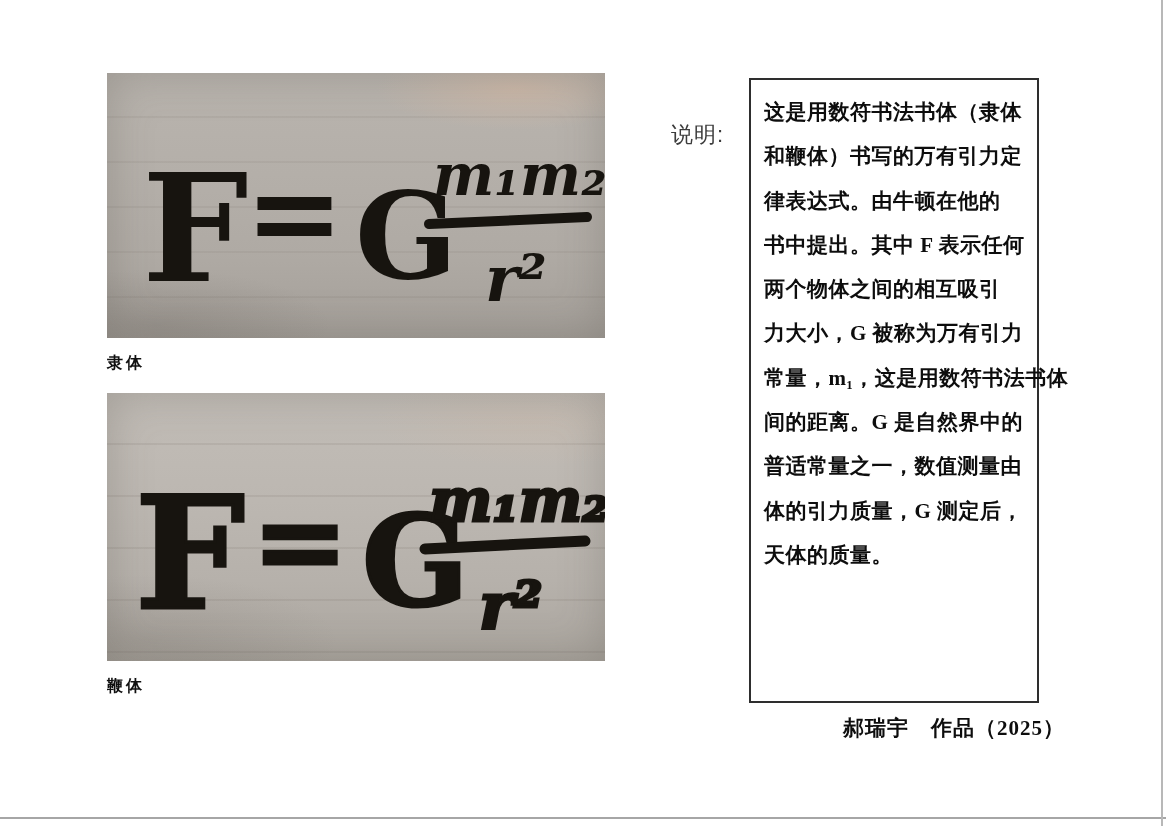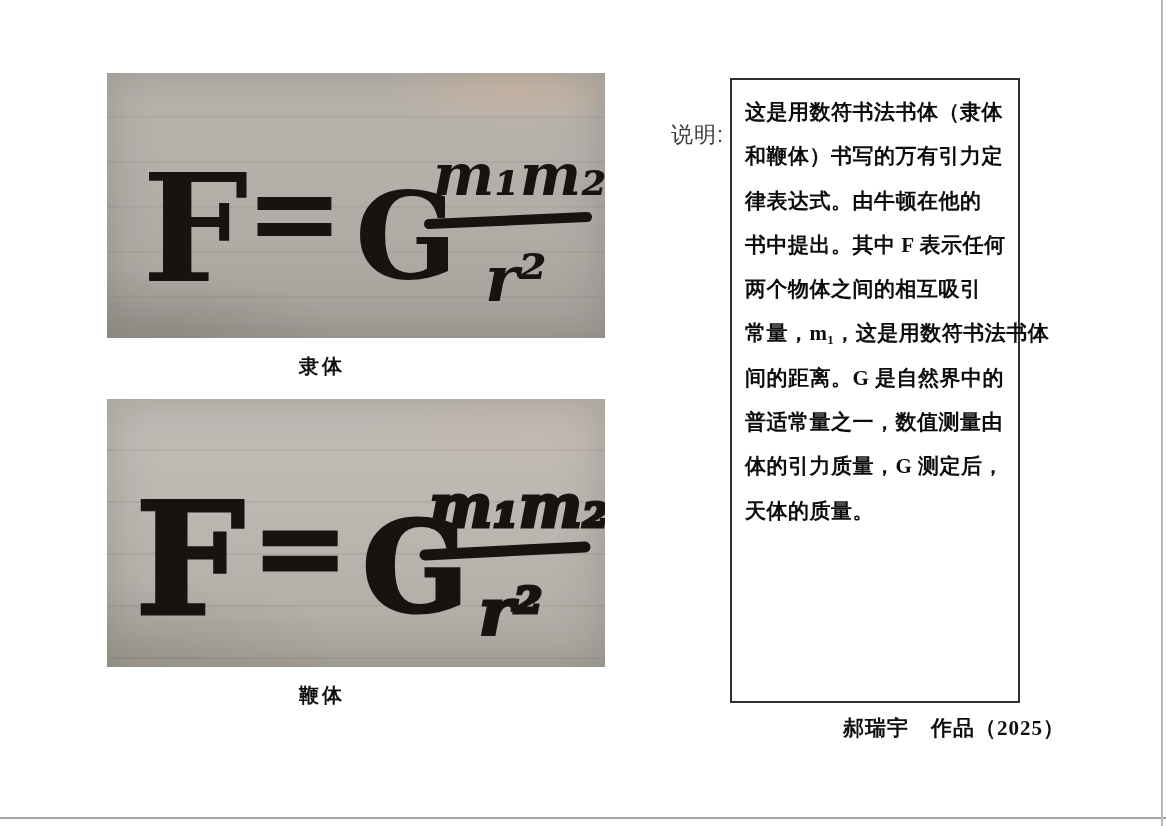--- a/index.html
+++ b/index.html
@@ -46,7 +46,7 @@
     font-size:22px;color:#3c3c3c;letter-spacing:1px;margin-top:36px;
   }
   .desc-box{
-    position:absolute;left:730px;top:78px;width:290px;height:625px;
+    position:absolute;left:749px;top:78px;width:290px;height:625px;
     border:2px solid #2e2e2e;box-sizing:border-box;
     padding:10px 12px 0 13px;background:#ffffff;
   }

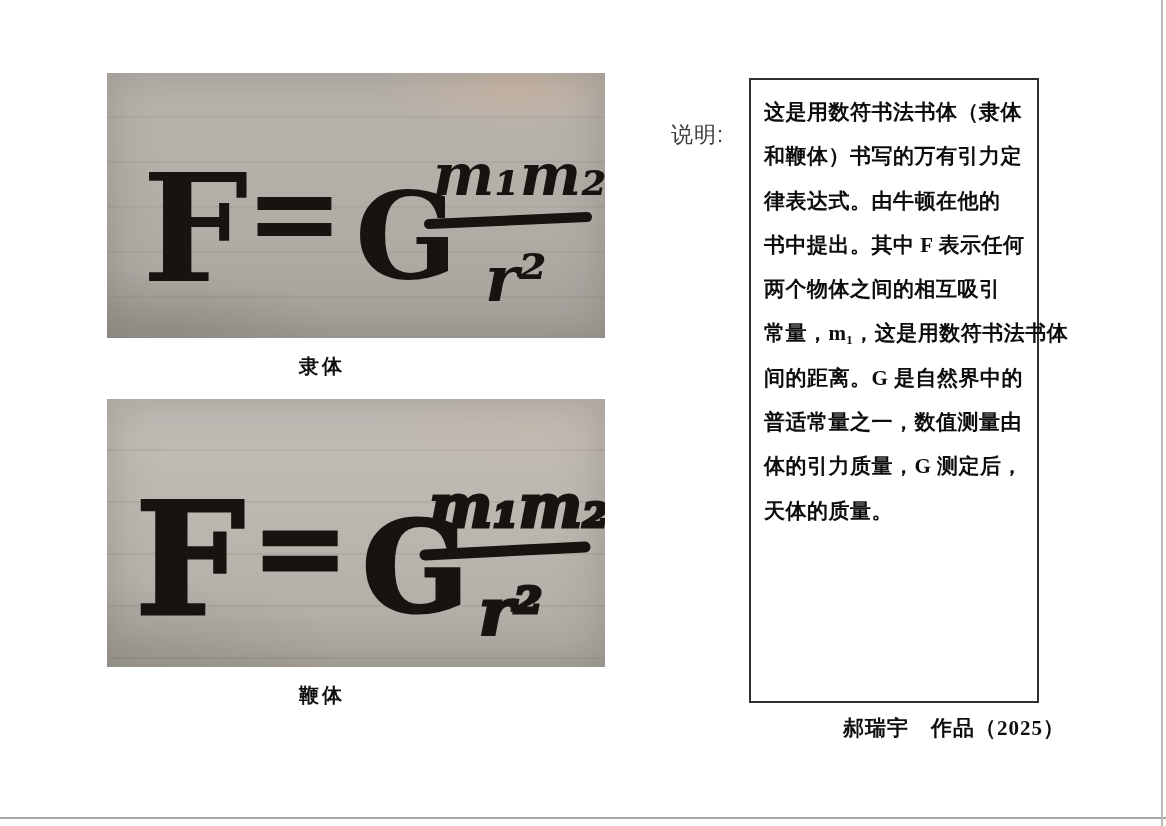--- a/index.html
+++ b/index.html
@@ -104,6 +104,7 @@
   <div class="desc-line">律表达式。由牛顿在他的</div>
   <div class="desc-line">书中提出。其中 F 表示任何</div>
   <div class="desc-line">两个物体之间的相互吸引</div>
+  <div class="desc-line">力大小，G 被称为万有引力</div>
   <div class="desc-line">常量，m₁，这是用数符书法书体</div>
   <div class="desc-line">间的距离。G 是自然界中的</div>
   <div class="desc-line">普适常量之一，数值测量由</div>

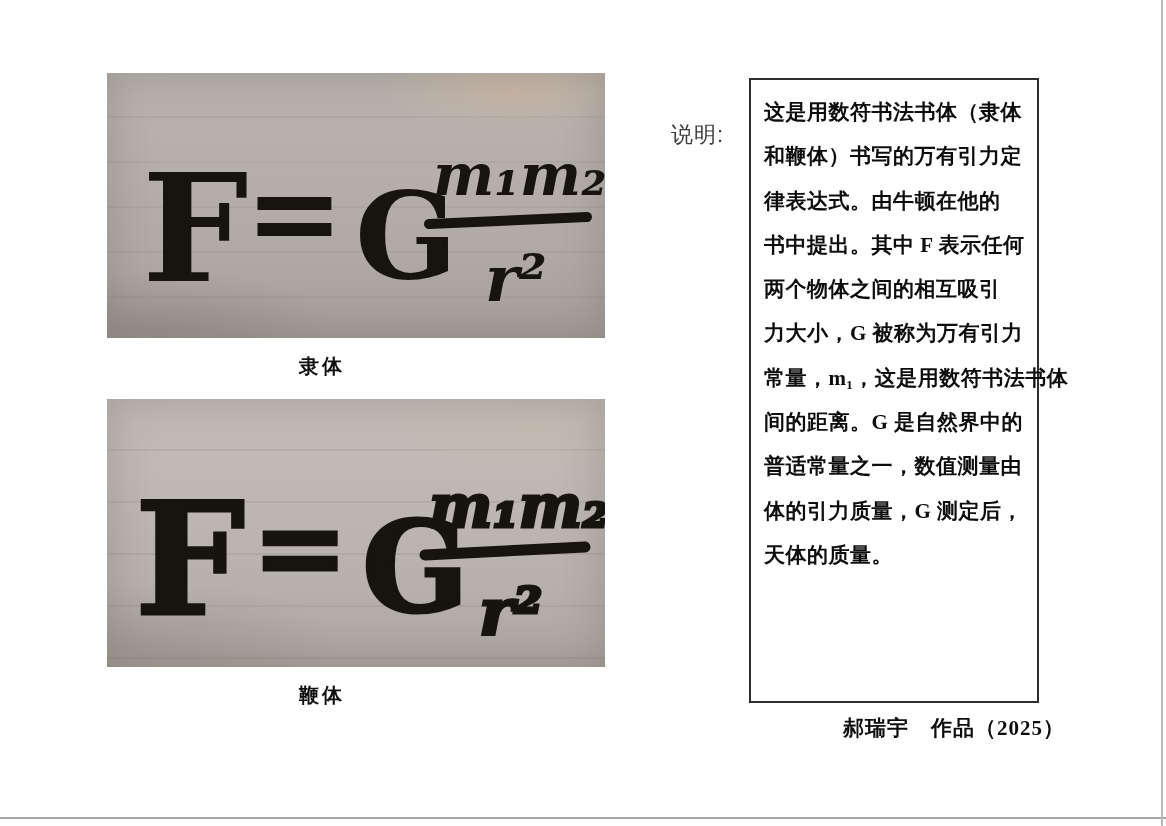--- a/index.html
+++ b/index.html
@@ -36,8 +36,8 @@
   .fig2 .fx{stroke:#17140f;stroke-width:3;}
   .fracbar{stroke:#17140f;fill:none;}
   .caption{
-    width:430px;margin:15px 0 19px;text-align:center;
-    font-size:20px;font-weight:bold;color:#101010;letter-spacing:3px;
+    width:430px;margin:15px 0 19px;text-align:left;
+    font-size:16px;font-weight:bold;color:#101010;letter-spacing:3px;
   }
   
   .explain-label{

